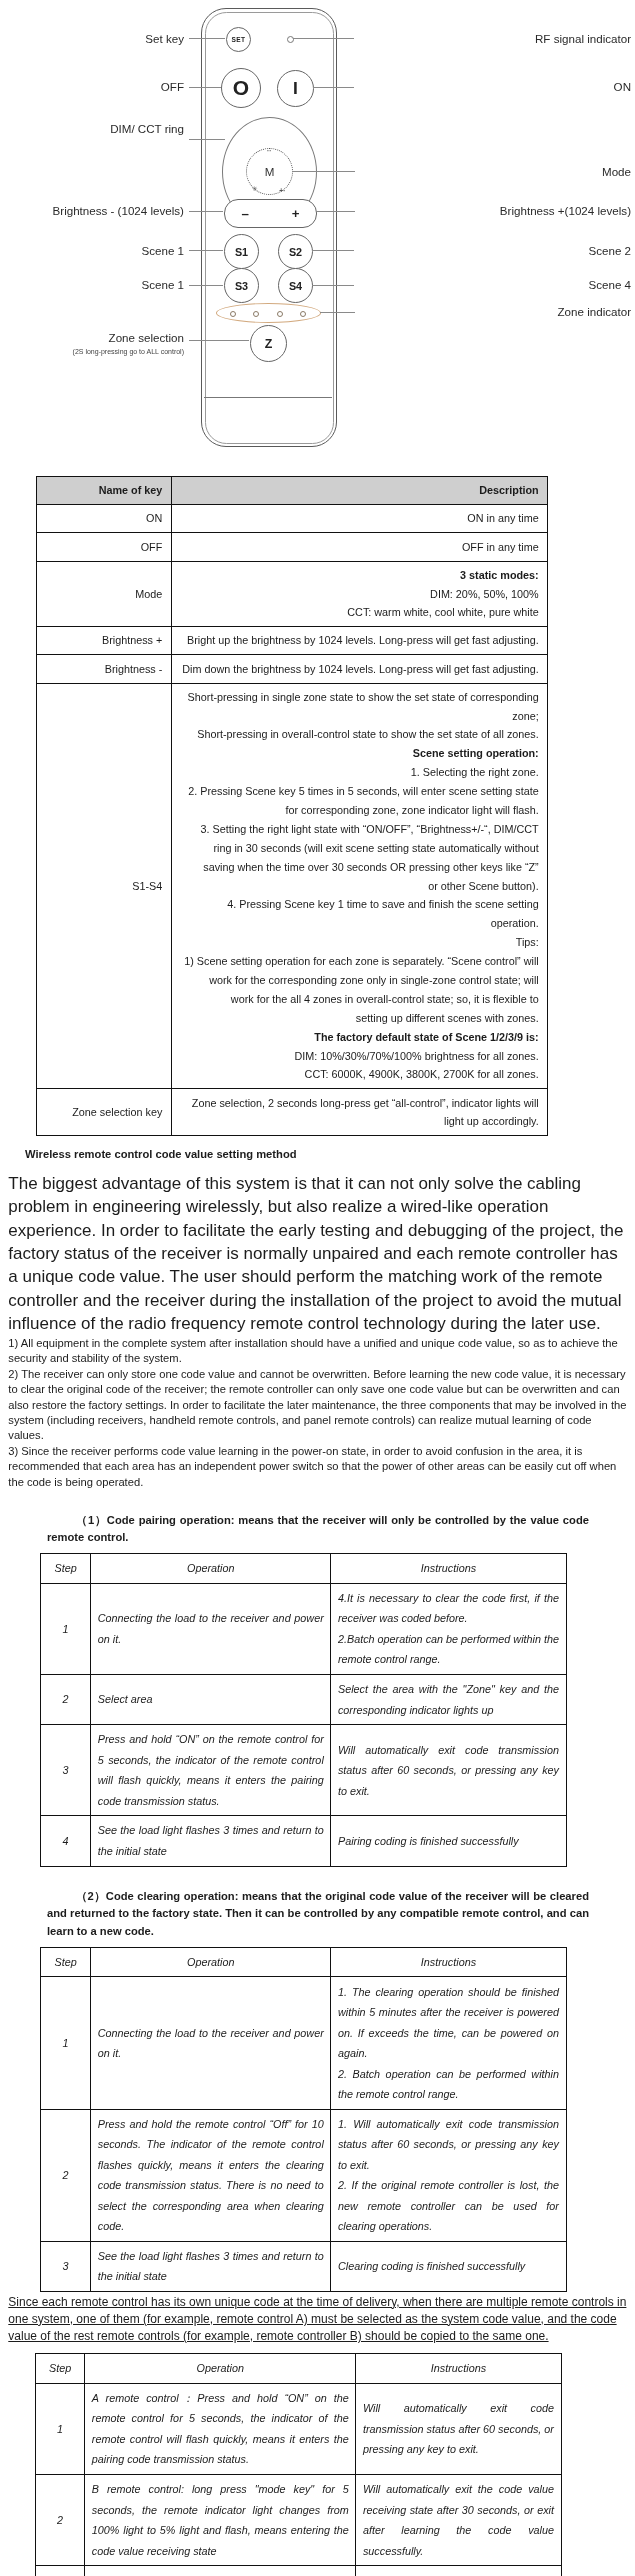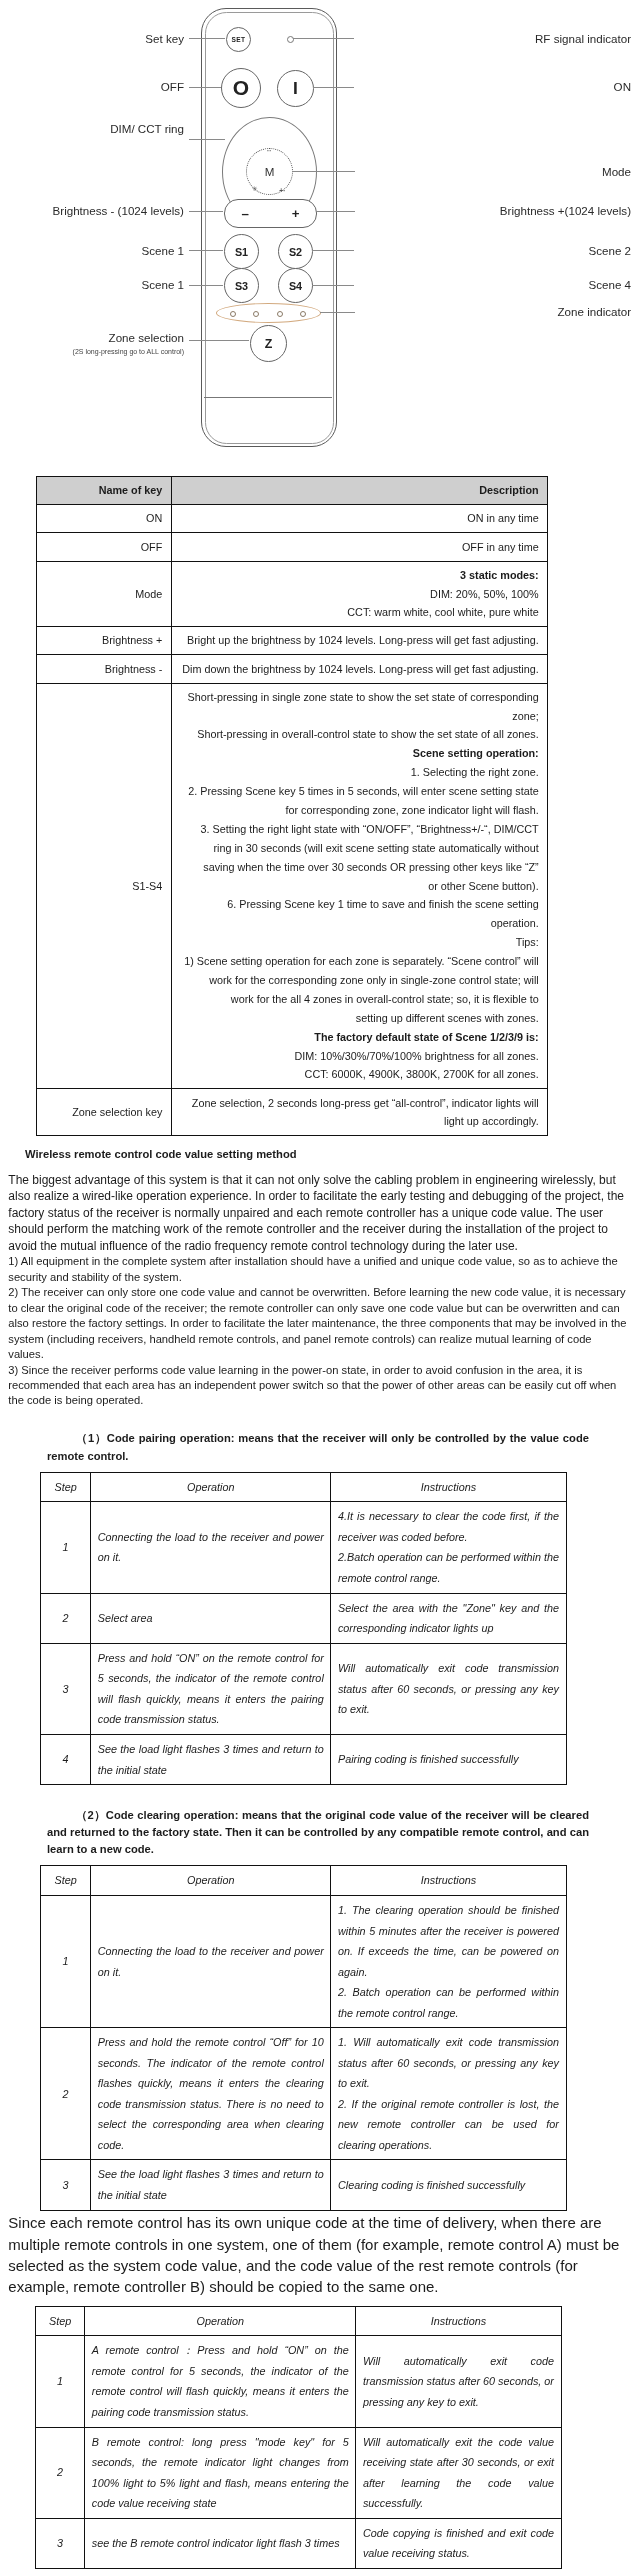--- a/index.html
+++ b/index.html
@@ -216,7 +216,7 @@
             <div class="cl li">1.   Selecting the right zone.</div>
             <div class="cl li">2.   Pressing Scene key 5 times in 5 seconds, will enter scene setting state for corresponding zone, zone indicator light will flash.</div>
             <div class="cl li">3.   Setting the right light state with “ON/OFF”, “Brightness+/-“, DIM/CCT ring in 30 seconds (will exit scene setting state automatically without saving when the time over 30 seconds OR pressing other keys like “Z” or other Scene button).</div>
-            <div class="cl li">6.   Pressing Scene key 1 time to save and finish the scene setting operation.</div>
+            <div class="cl li">4.   Pressing Scene key 1 time to save and finish the scene setting operation.</div>
             <div class="cl">Tips:</div>
             <div class="cl li">1)   Scene setting operation for each zone is separately. “Scene control” will work for the corresponding zone only in single-zone control state; will work for the all 4 zones in overall-control state; so, it is flexible to setting up different scenes with zones.</div>
             <div class="cl b">The factory default state of Scene 1/2/3/9 is:</div>

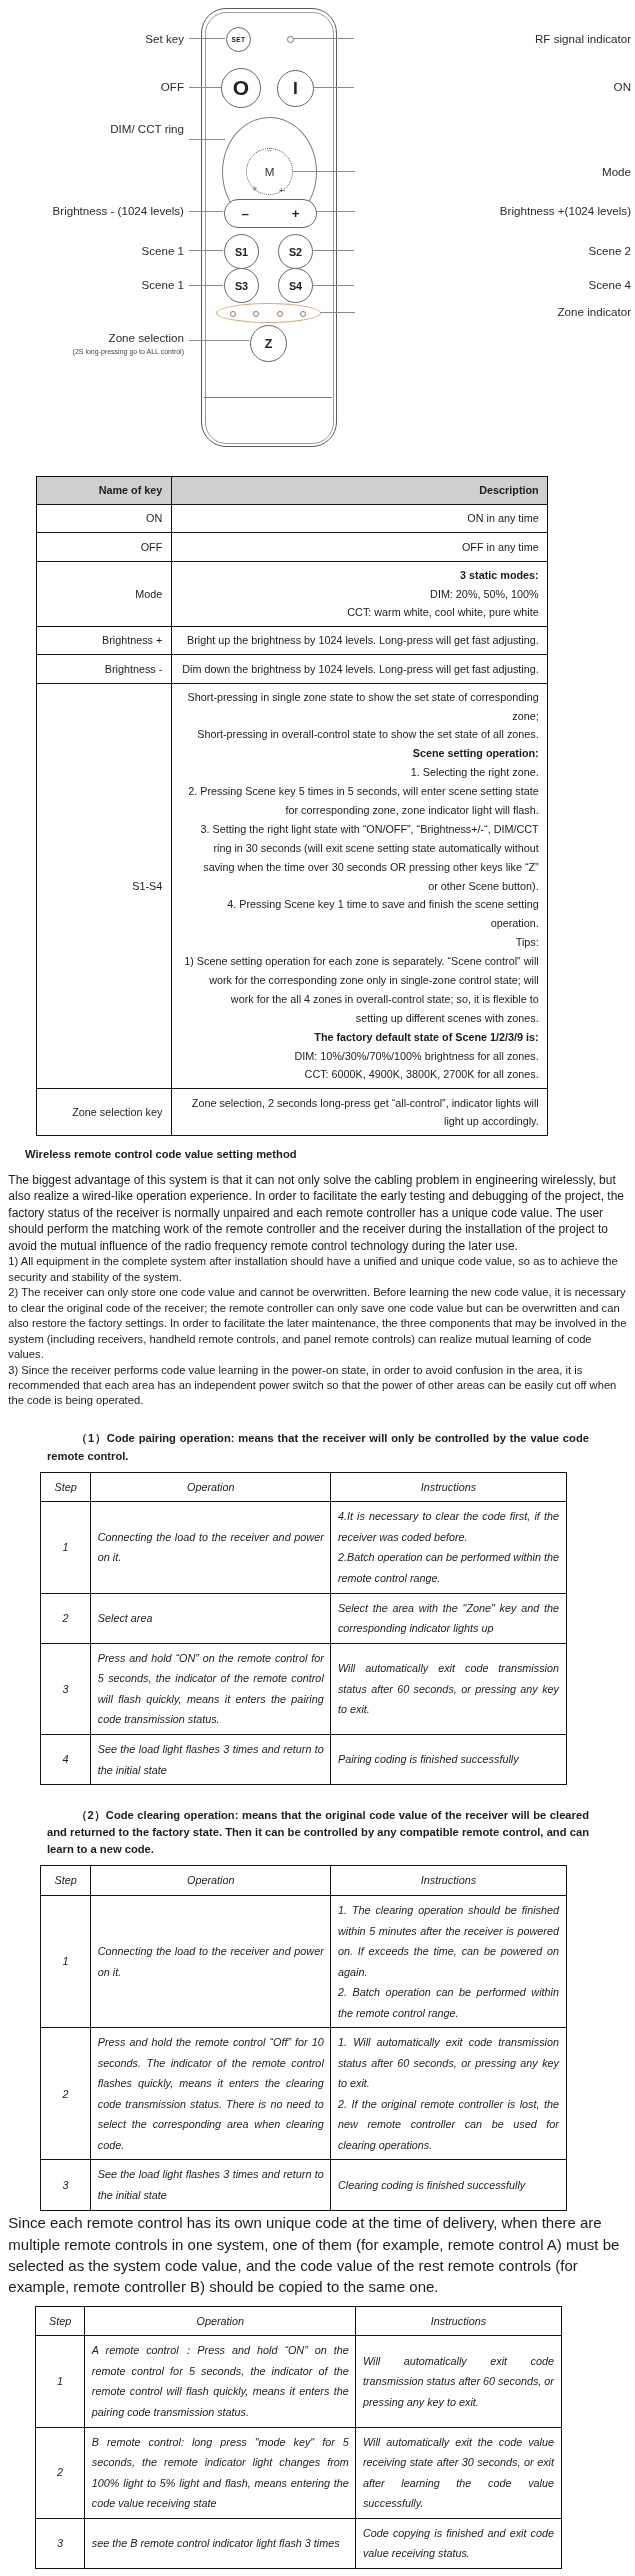--- a/index.html
+++ b/index.html
@@ -88,7 +88,7 @@
   .cl.li{padding-left:21.5px;text-indent:-21.5px;}
   
   .method-title{margin:11.6px 0 0 25px;font-weight:bold;font-size:11.2px;}
-  .body-text{margin:11.6px 8.3px 0 8.3px;font-size:12px;line-height:1.38;text-align:left;}
+  .body-text{margin:11.6px 8.3px 0 8.3px;font-size:17px;line-height:1.38;text-align:left;}
   .pt{margin:0 8.3px;font-size:11.2px;line-height:1.38;}
   .pt.ind{text-indent:38px;}
   .sec-h12{margin:21.5px 46px 6.6px 47px;font-weight:bold;font-size:11.2px;line-height:1.55;

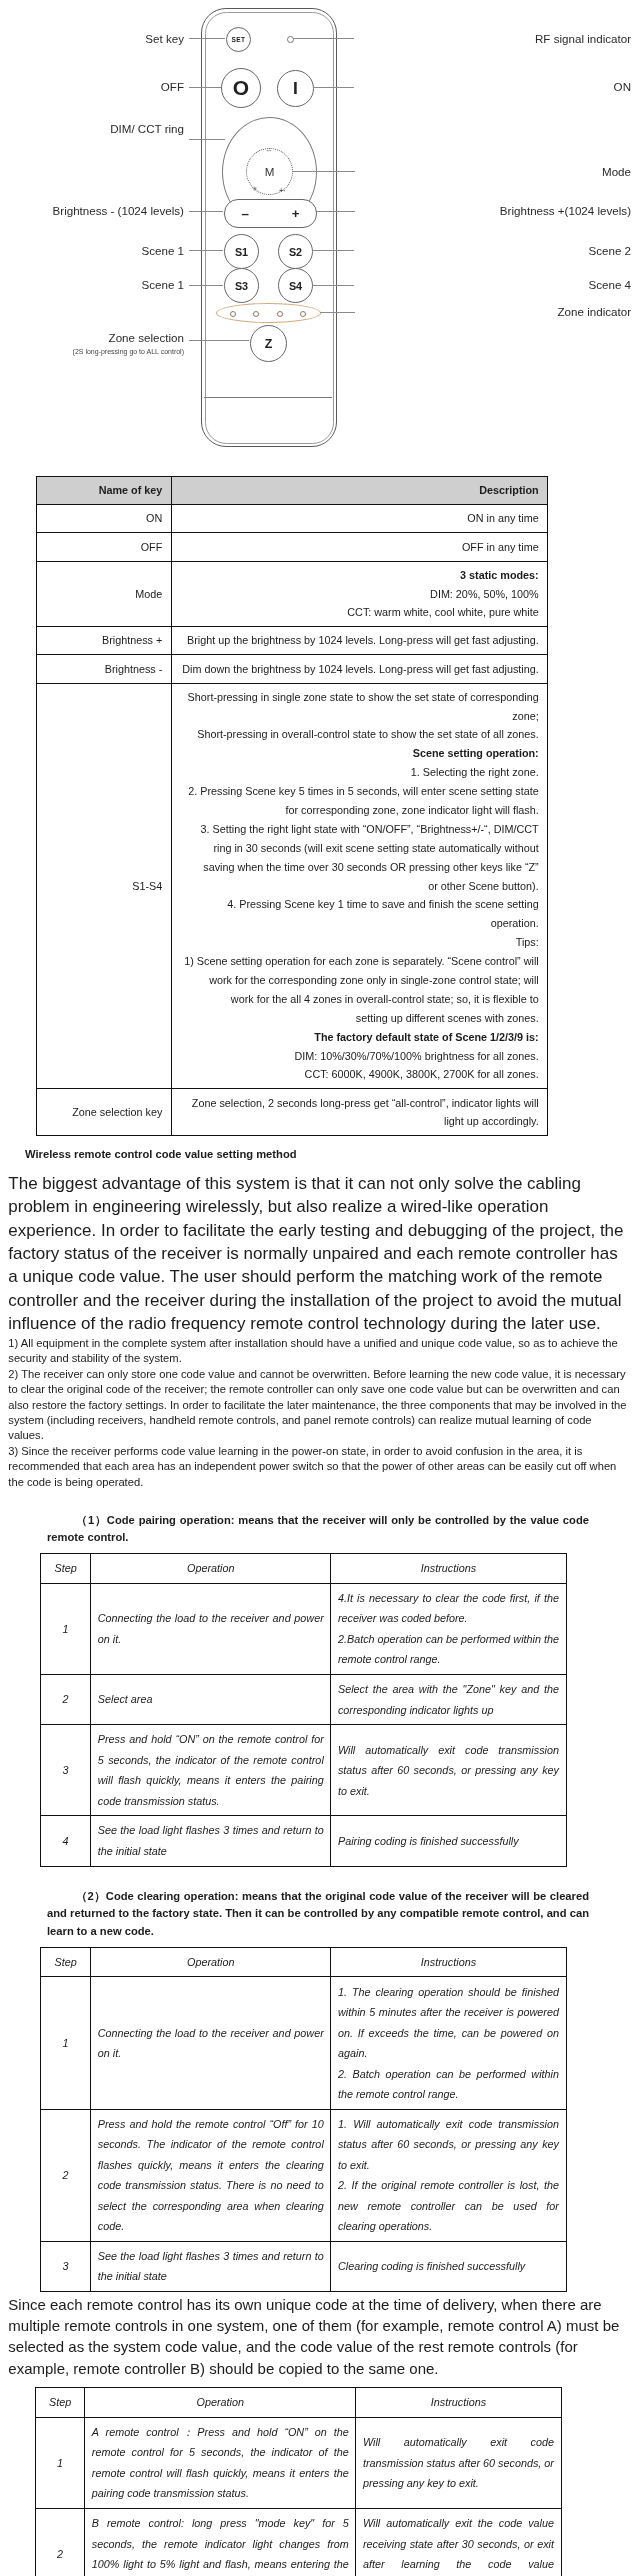--- a/index.html
+++ b/index.html
@@ -94,7 +94,7 @@
   .sec-h12{margin:21.5px 46px 6.6px 47px;font-weight:bold;font-size:11.2px;line-height:1.55;
         text-align:justify;text-indent:29px;}
   .sec-h3{margin:21.5px 6.6px 1.7px 8.3px;font-weight:bold;font-size:11.2px;line-height:1.4;}
-  .sec-p3{margin:1.7px 5px 8.3px 8.3px;font-size:15px;line-height:1.42;}
+  .sec-p3{margin:1.7px 5px 8.3px 8.3px;font-size:12px;line-height:1.42;text-decoration:underline;}
 </style>
 </head>
 <body>

